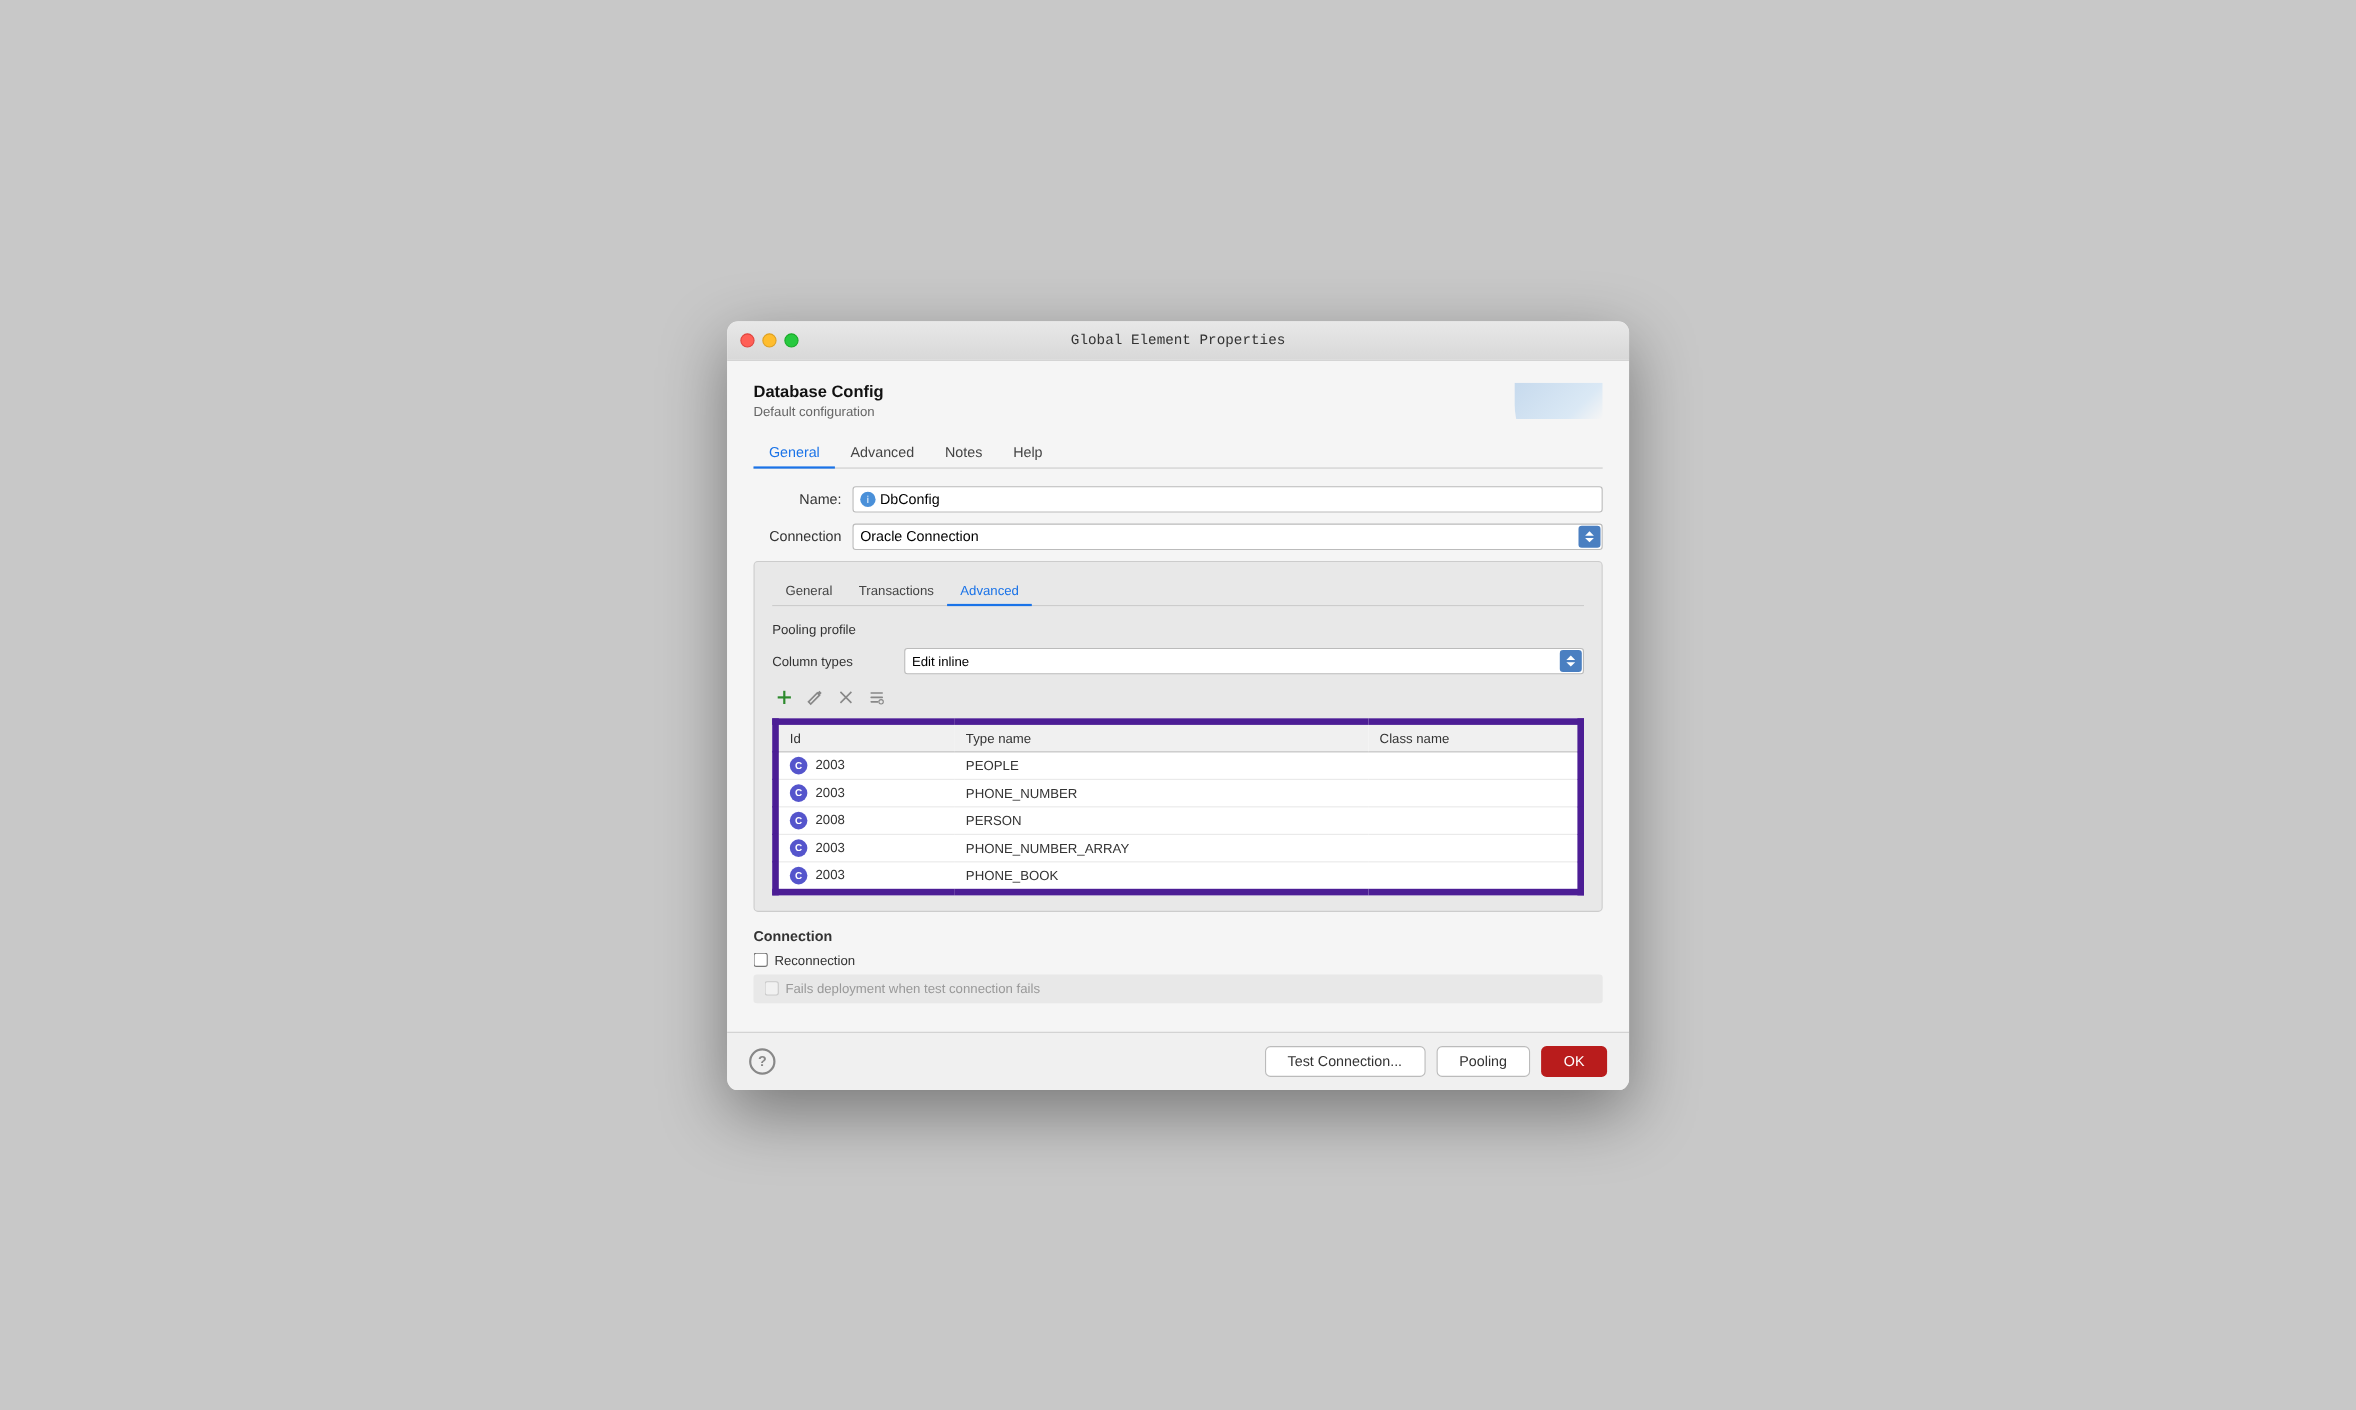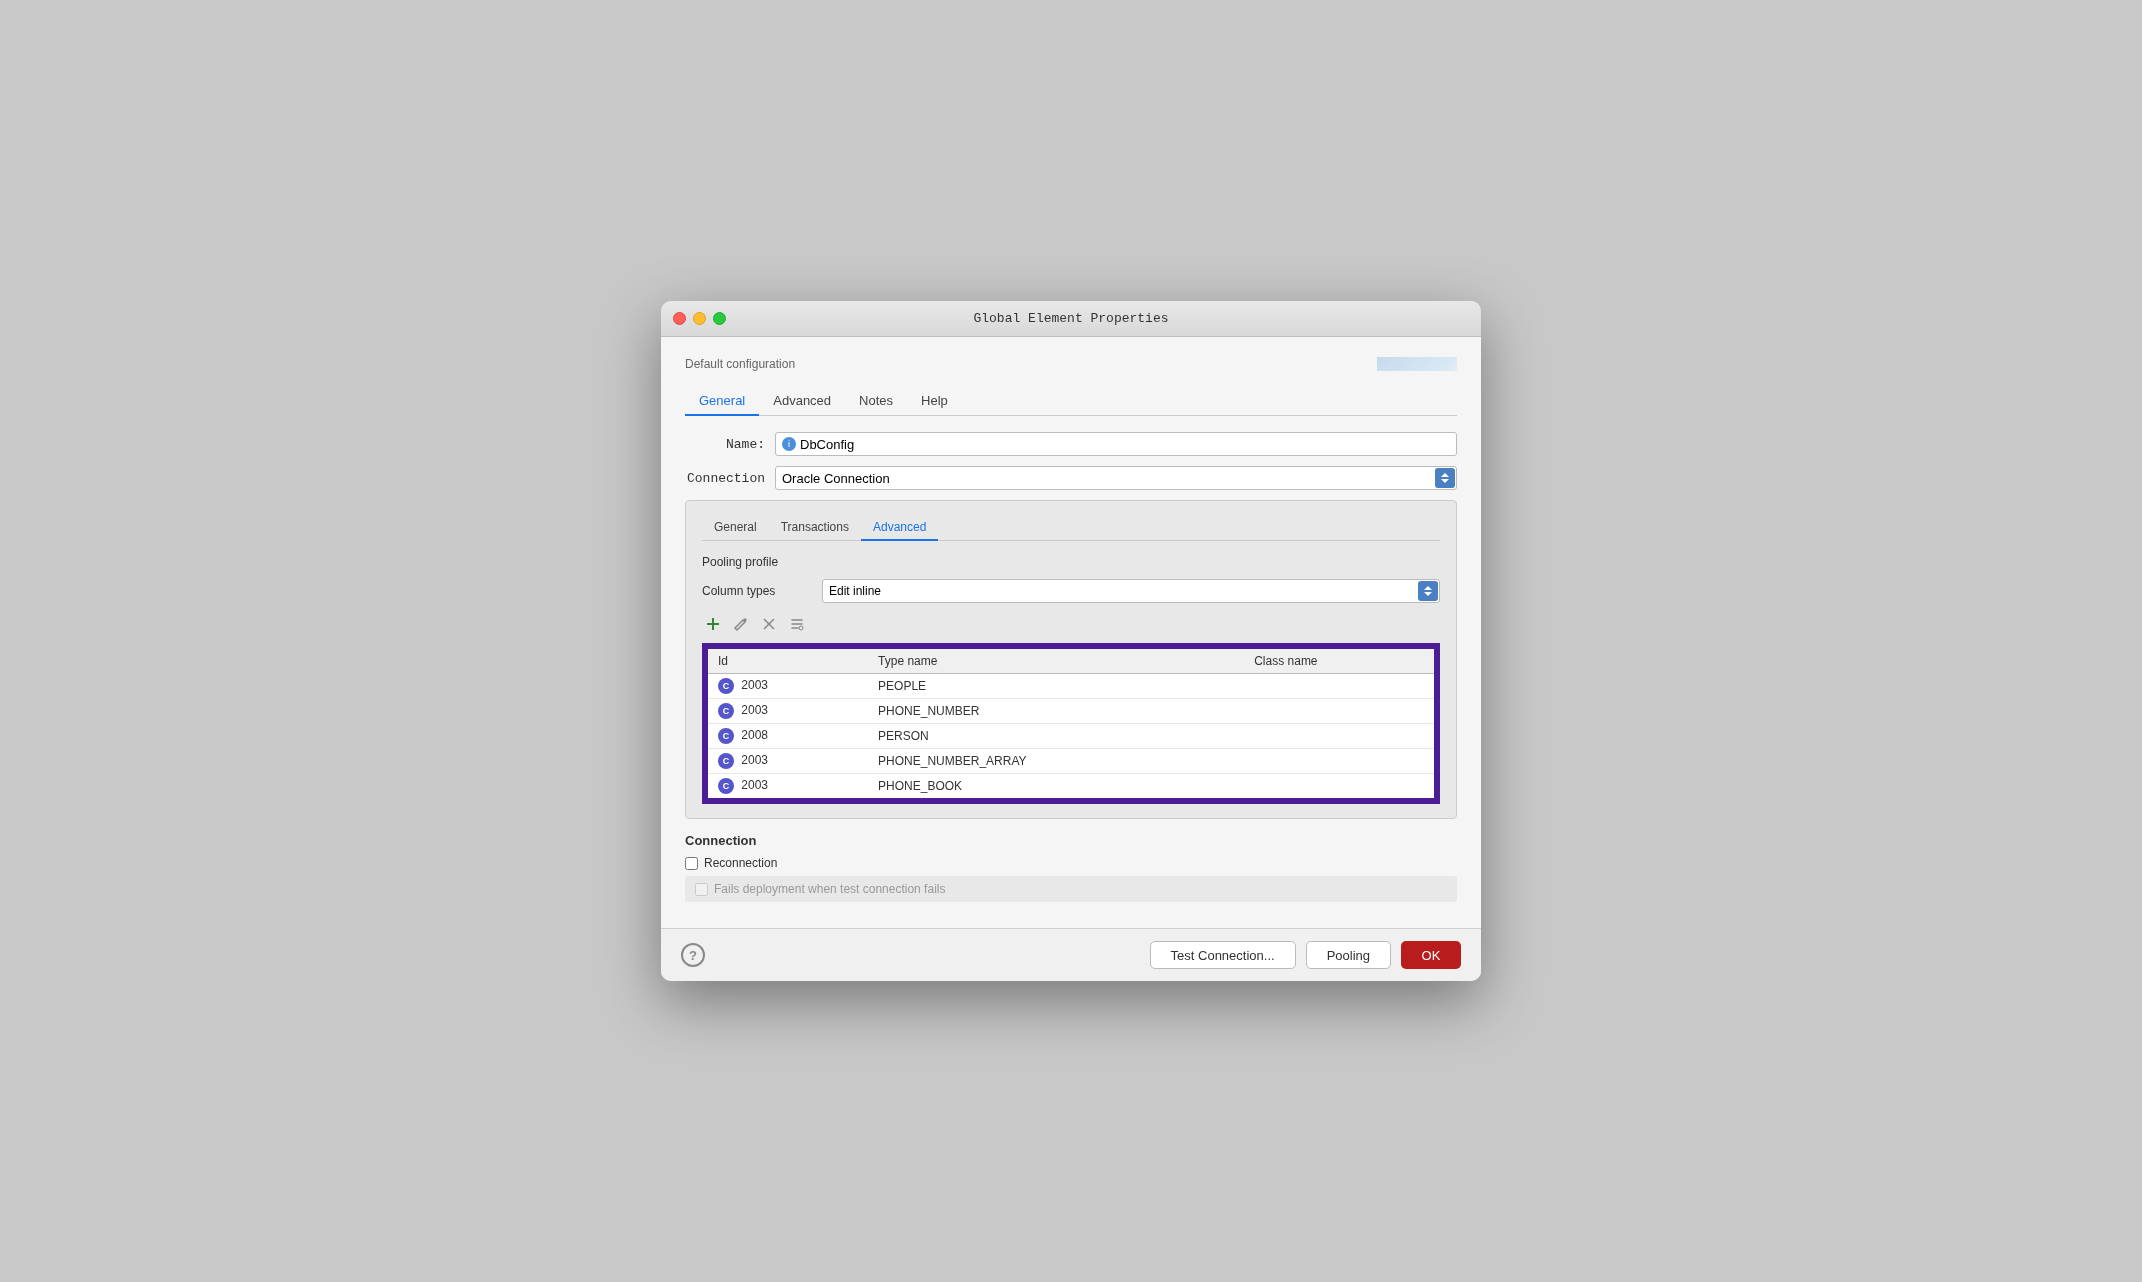--- a/index.html
+++ b/index.html
@@ -439,6 +439,7 @@
 
     <div class="header-area">
       <div class="decorative-shape"></div>
+      <div class="dialog-title">Database Config</div>
       <div class="dialog-subtitle">Default configuration</div>
     </div>
 

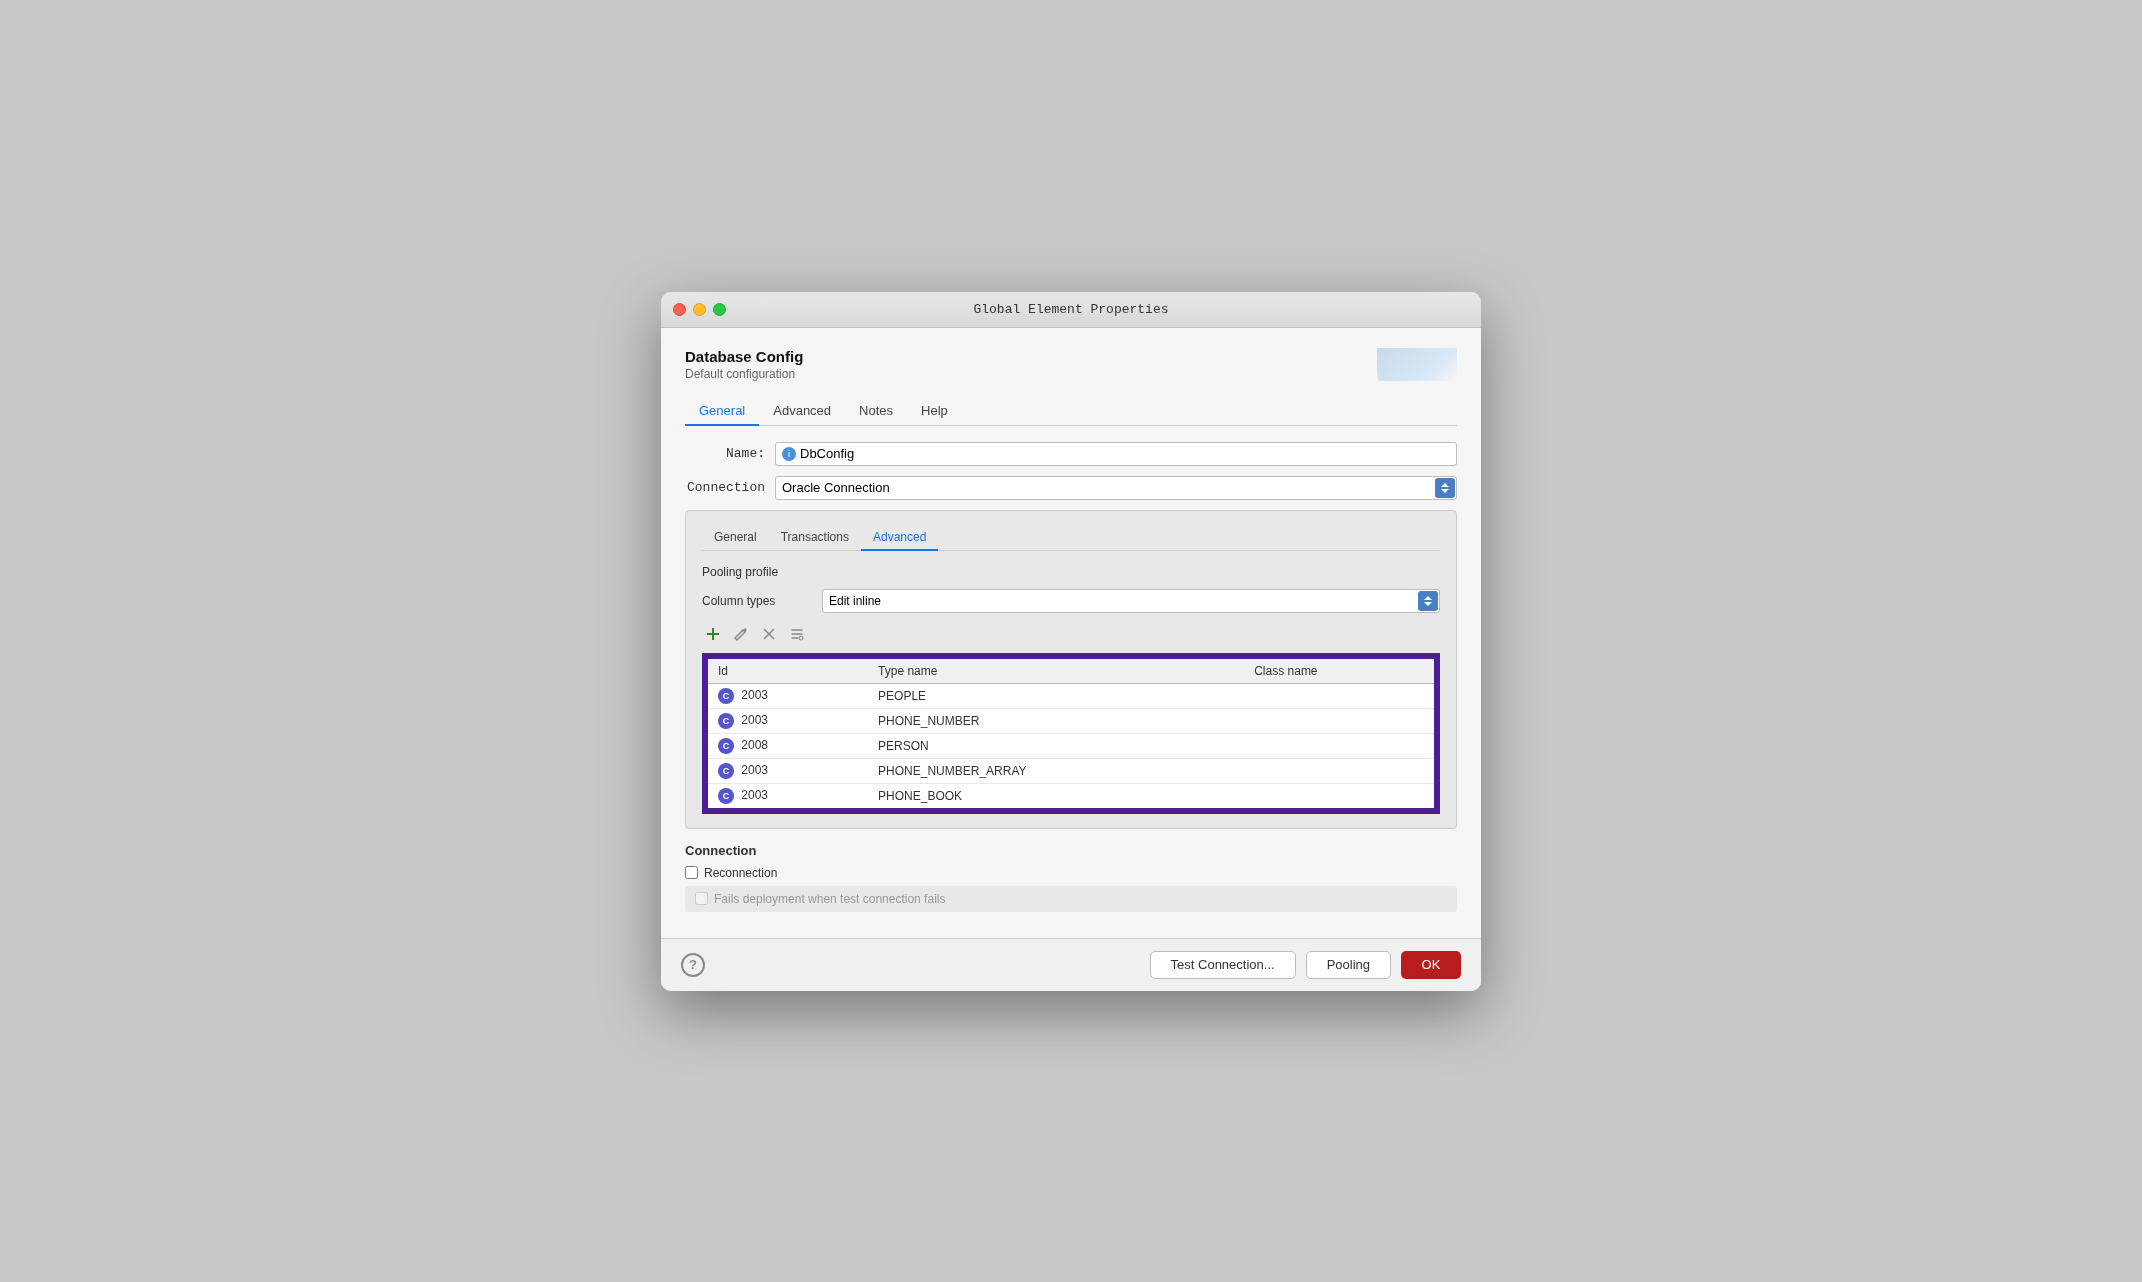--- a/index.html
+++ b/index.html
@@ -124,7 +124,6 @@
       color: #333;
       text-align: right;
       padding-right: 10px;
-      font-family: Liberation Mono, monospace;
     }
 
     .form-input {

